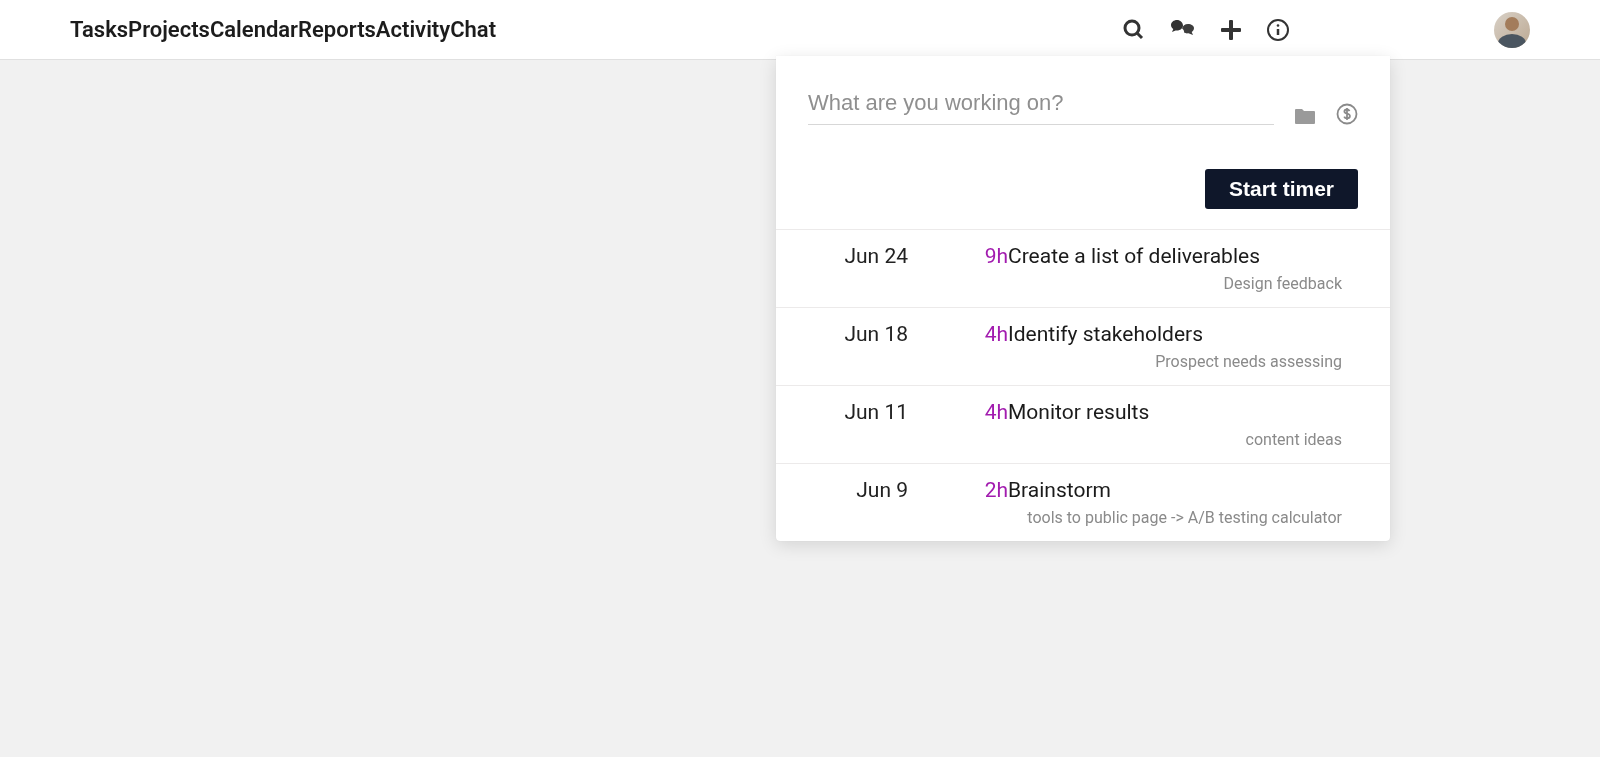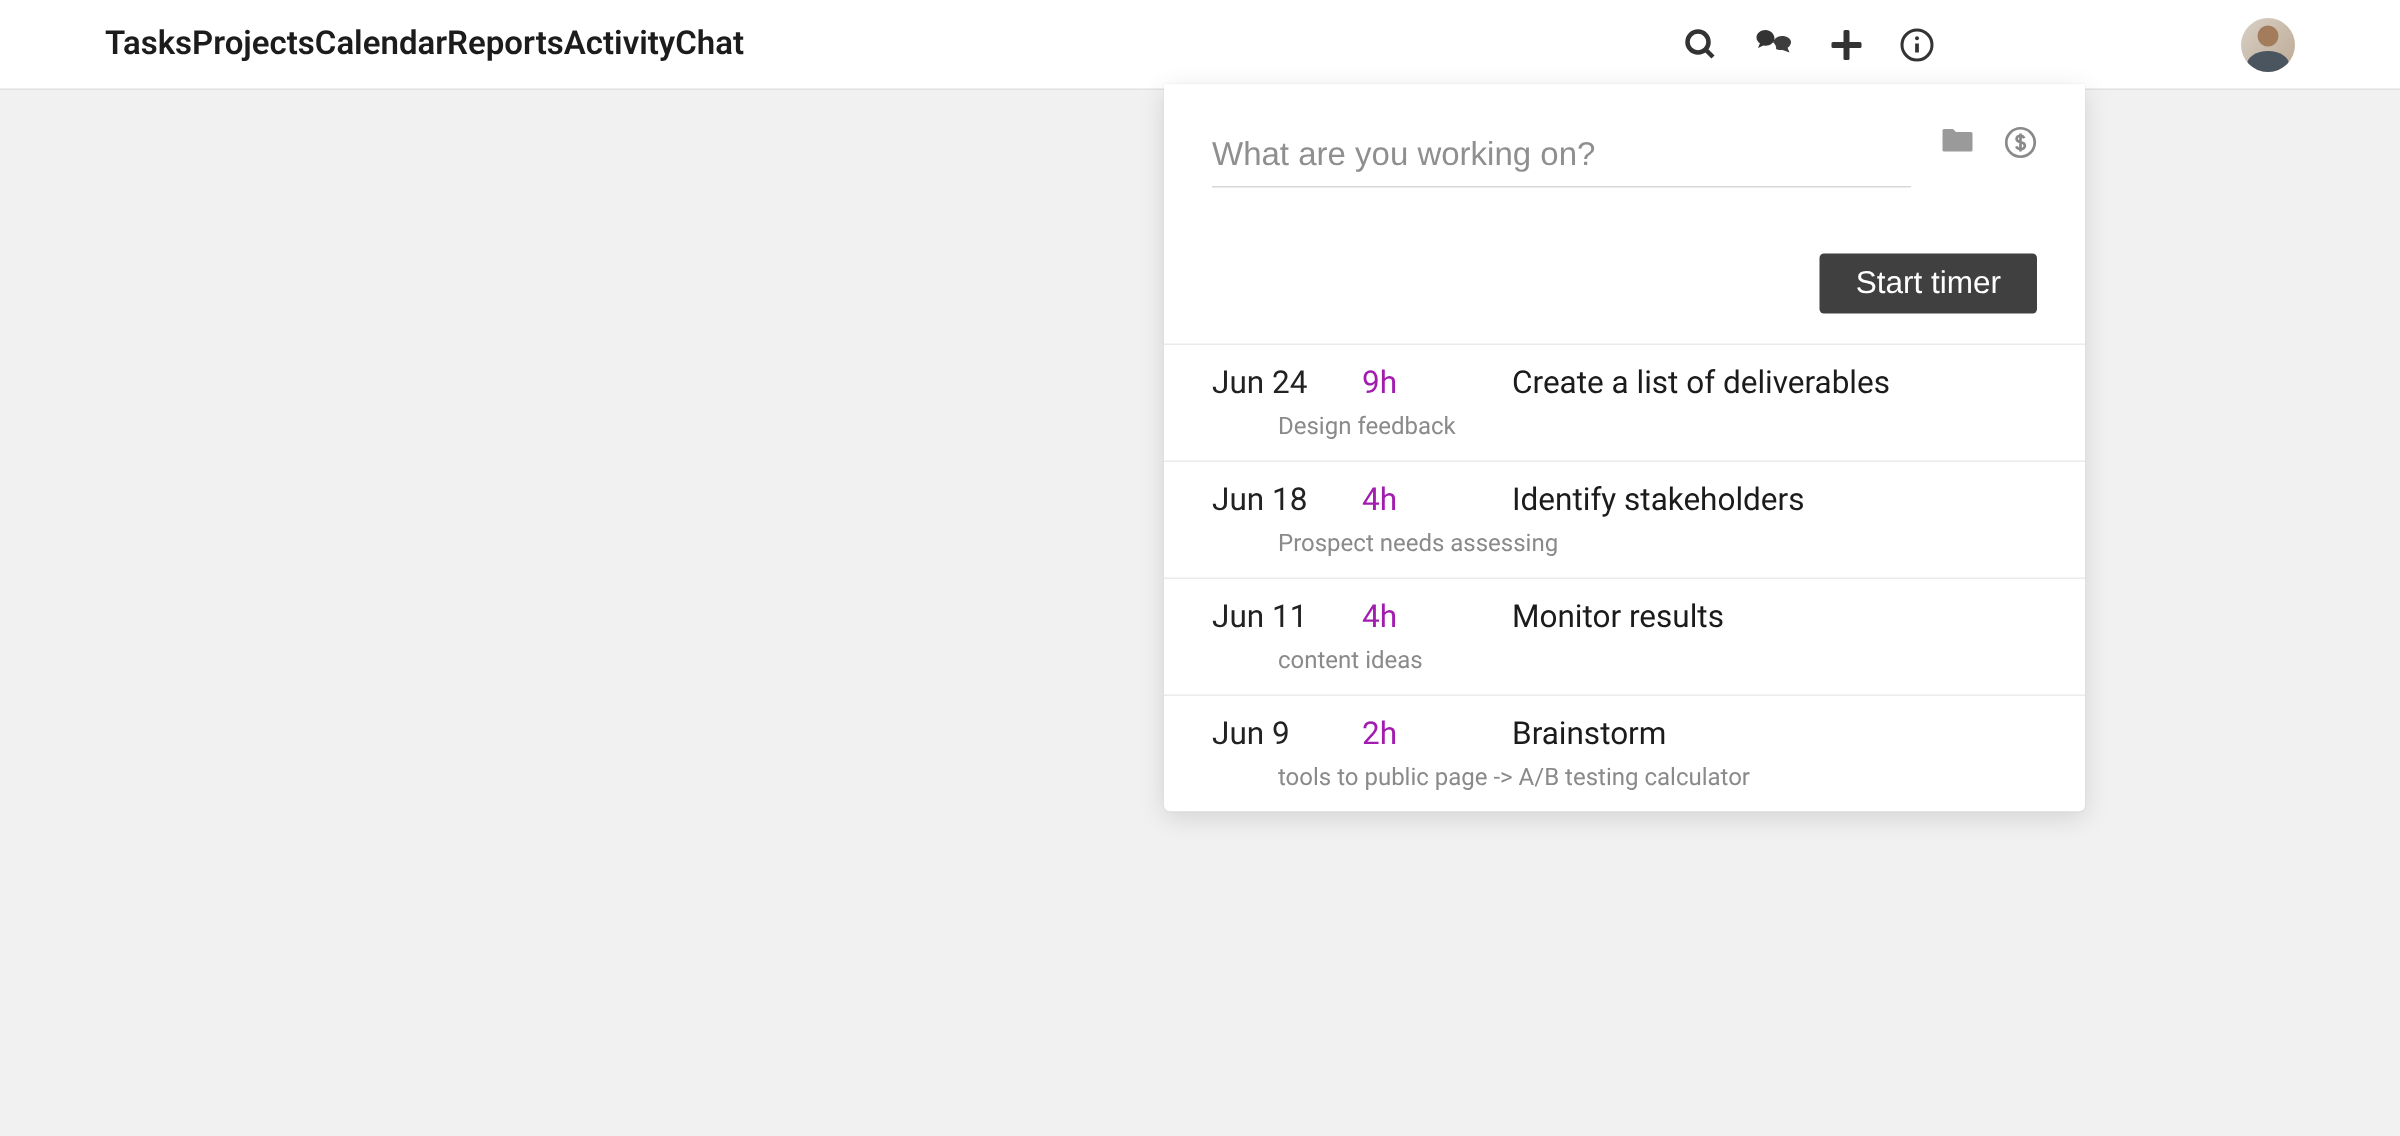--- a/index.html
+++ b/index.html
@@ -72,7 +72,7 @@
   }
   .task-input-row {
     display: flex;
-    align-items: flex-start;
+    align-items: flex-end;
     gap: 20px;
   }
   .task-input {

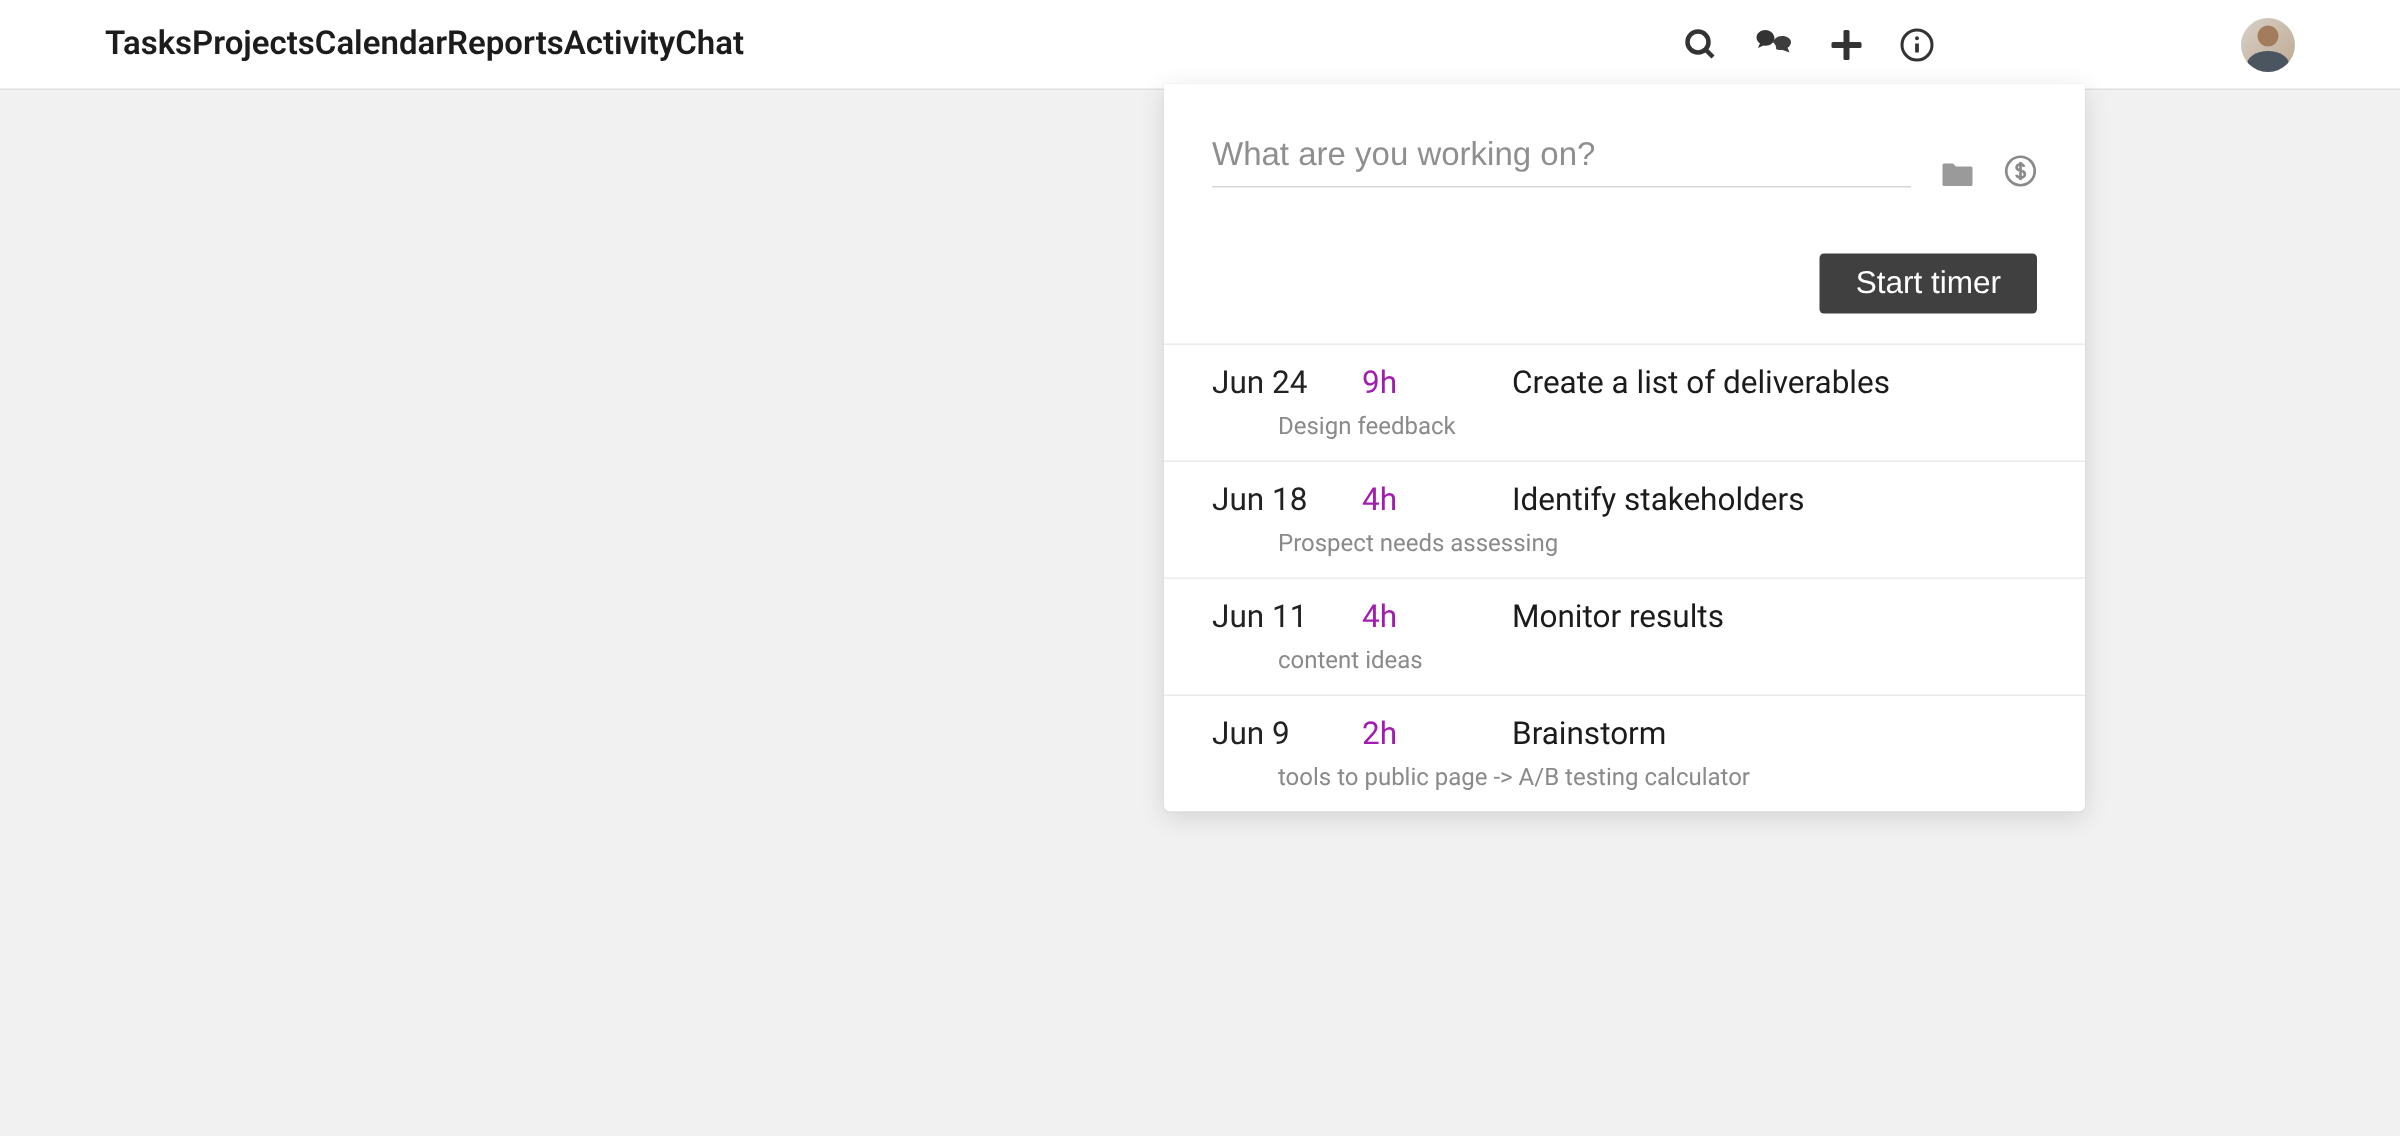--- a/index.html
+++ b/index.html
@@ -89,10 +89,10 @@
 
   .start-row { display:flex; justify-content:flex-end; margin-top:44px; }
   .start-btn {
-    background:#404040;
+    background:#0f172a;
     color:#fff;
     font-size:21px;
-    font-weight:400;
+    font-weight:700;
     border:none;
     border-radius:3px;
     padding:8px 24px;

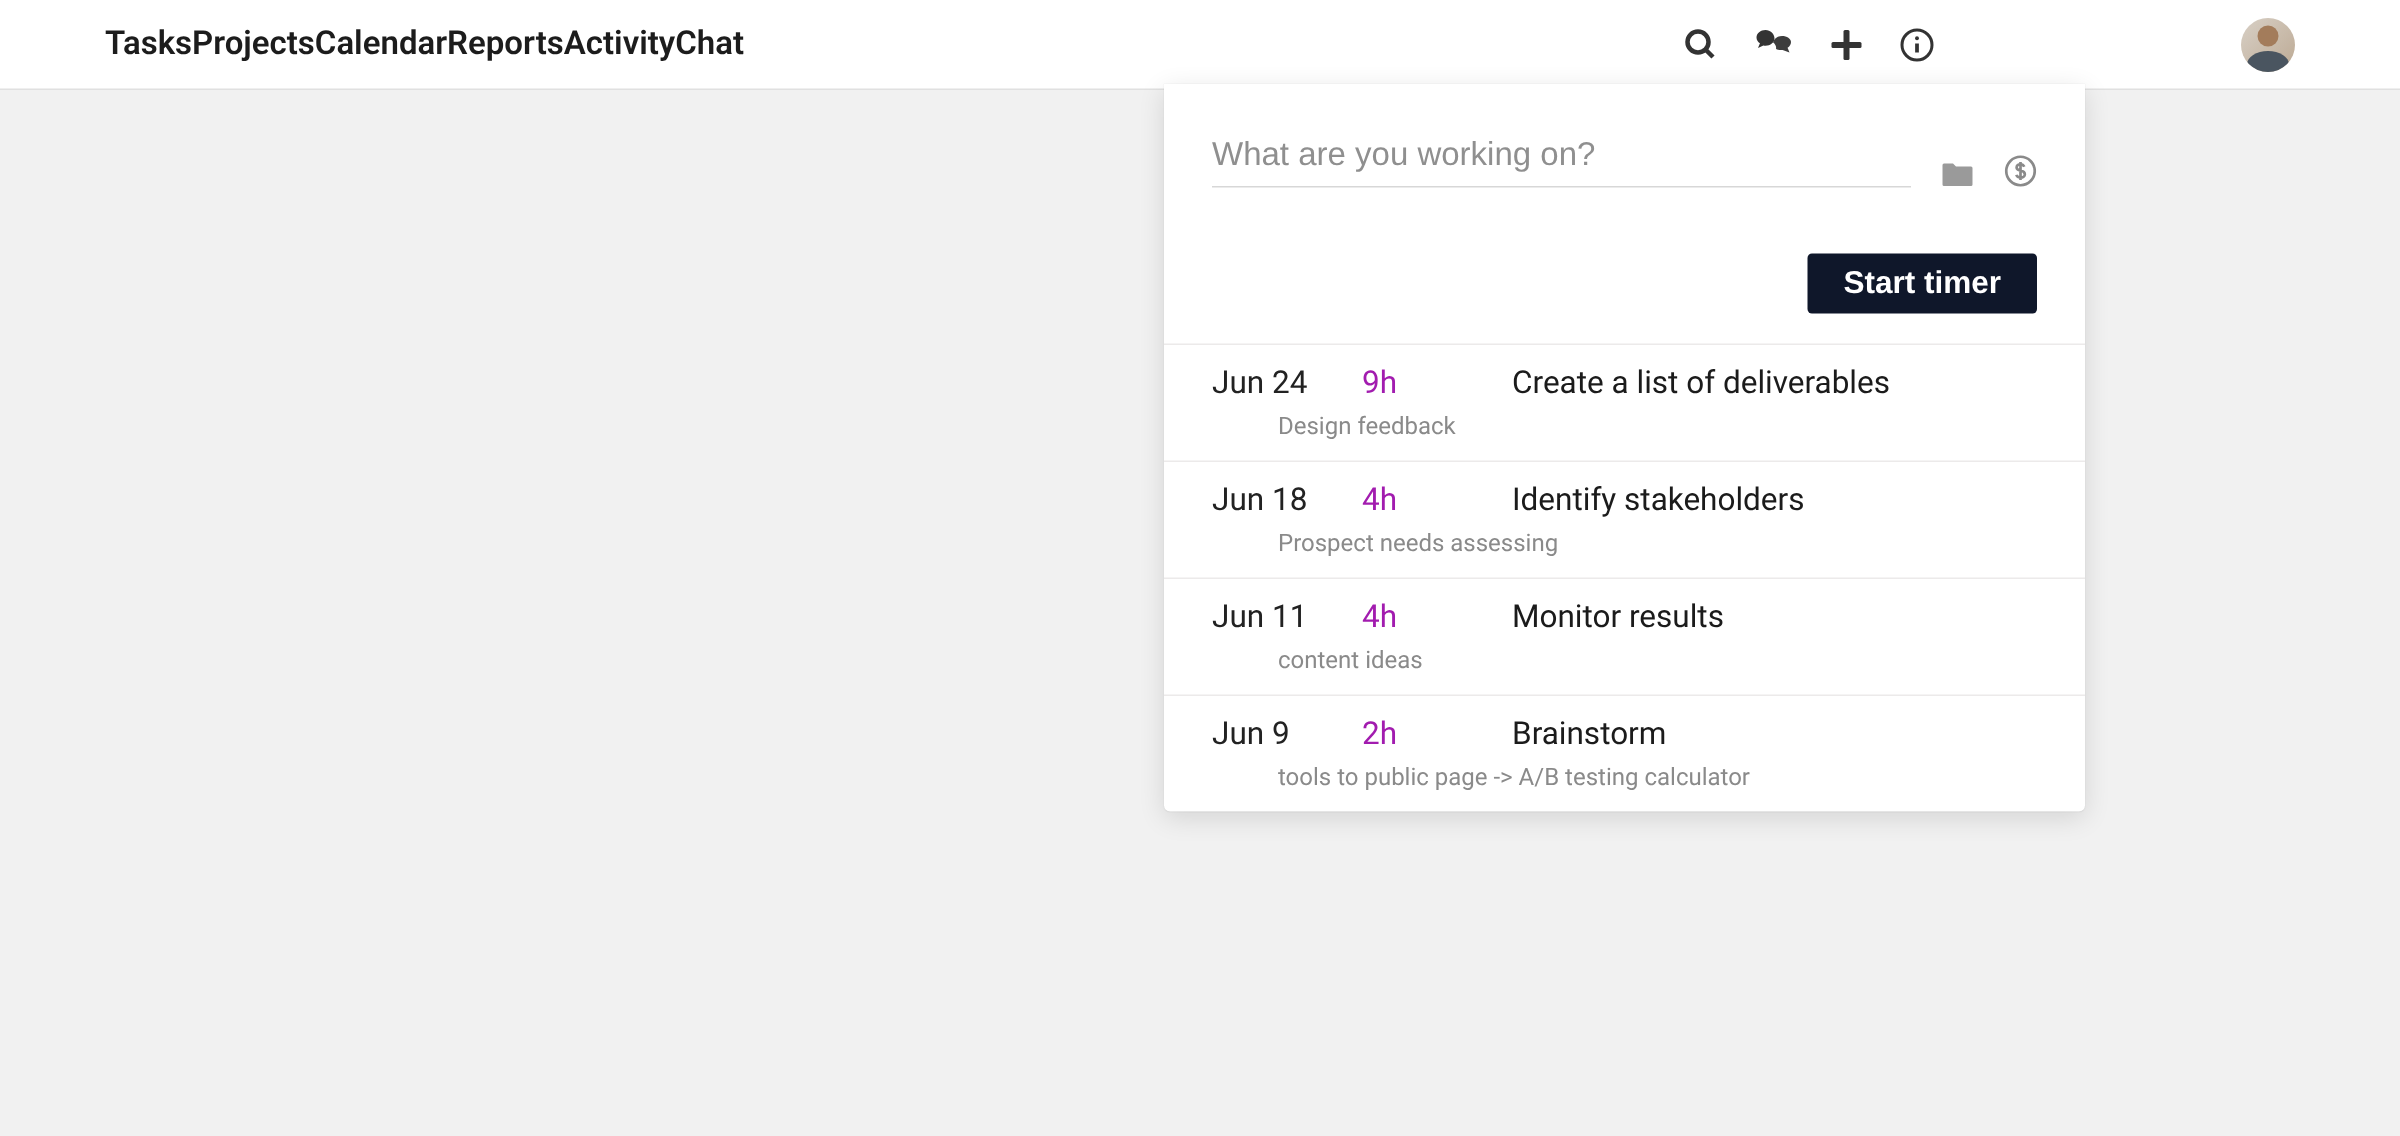--- a/index.html
+++ b/index.html
@@ -102,8 +102,9 @@
   .entries { border-top:1px solid #eceaea; }
   .entry {
     border-bottom:1px solid #eceaea;
-    padding: 14px 15px 14px 32px;
+    padding: 14px 48px 14px 32px;
     cursor:pointer;
+    text-align:right;
   }
   .entry:last-child{ border-bottom:none; }
   .entry-top {

